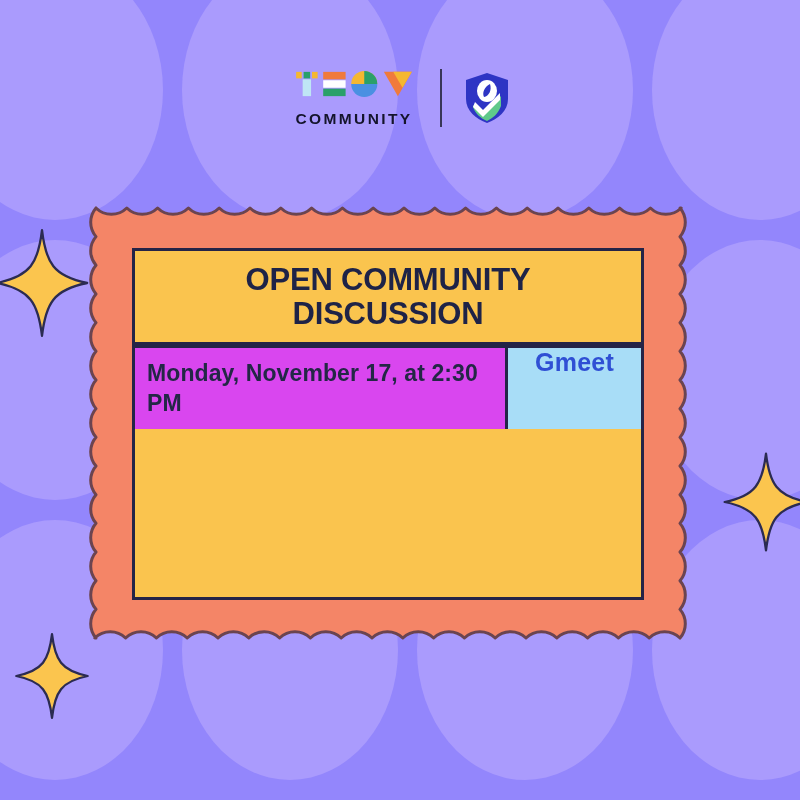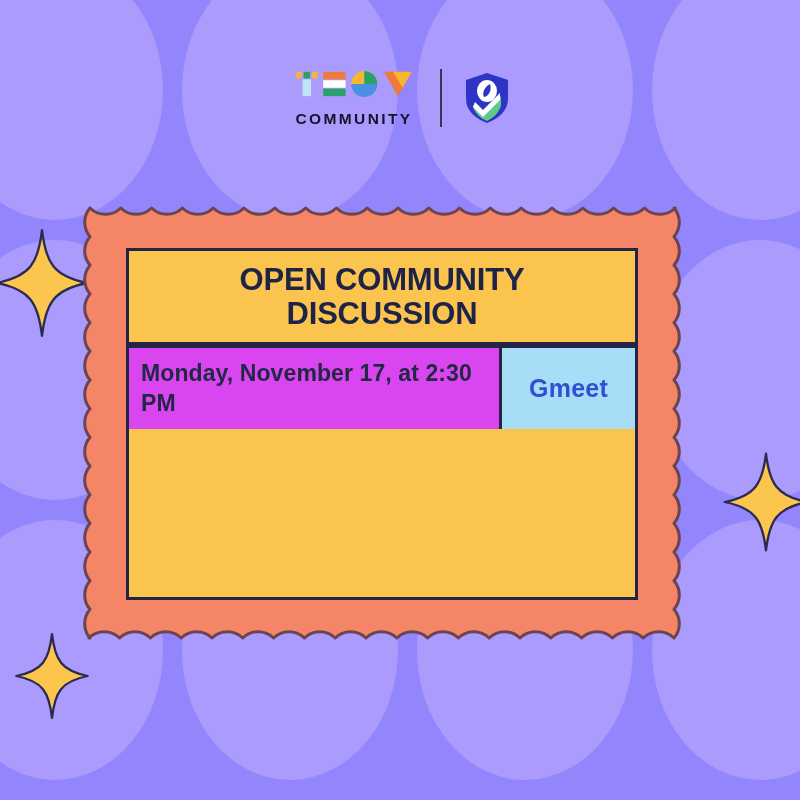--- a/index.html
+++ b/index.html
@@ -38,7 +38,7 @@
   }
   #springverify-wordmark .sv-bold{font-weight:bold;}
   
-  #stamp{position:absolute;left:68px;top:186px;width:628px;height:474px;}
+  #stamp{position:absolute;left:74px;top:186px;width:628px;height:474px;}
   #stamp-shape{position:absolute;inset:0;}
   
   #stamp-content{

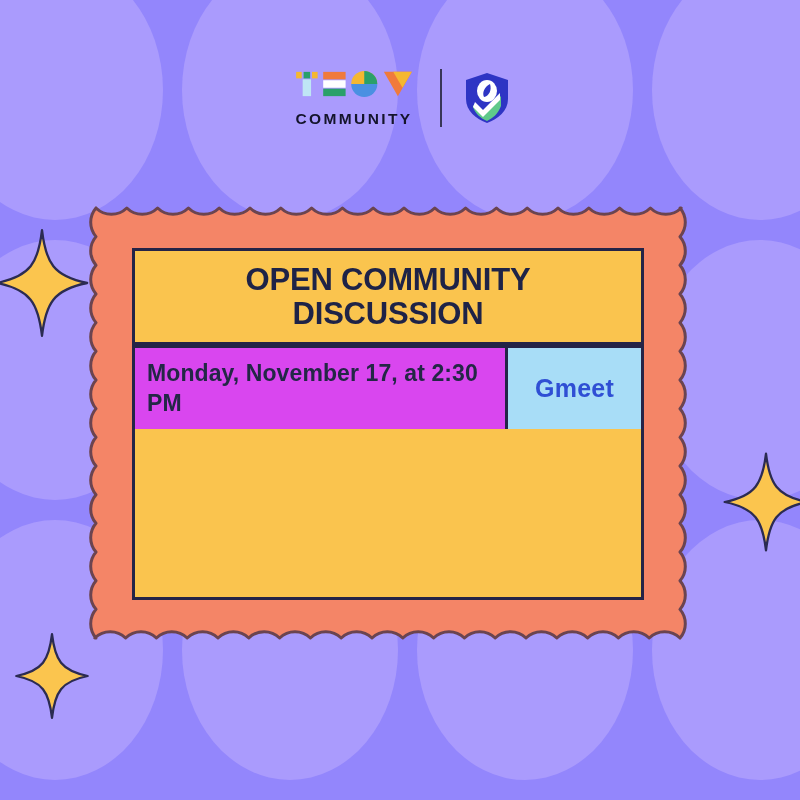--- a/index.html
+++ b/index.html
@@ -81,7 +81,7 @@
   #panel-link{
     flex:0 0 136px;background:#a8ddf7;
     border-left:3px solid #242447;
-    display:flex;align-items:center;justify-content:center;
+    display:flex;align-items:flex-start;justify-content:center;
     box-sizing:border-box;
   }
   #panel-link-text{

